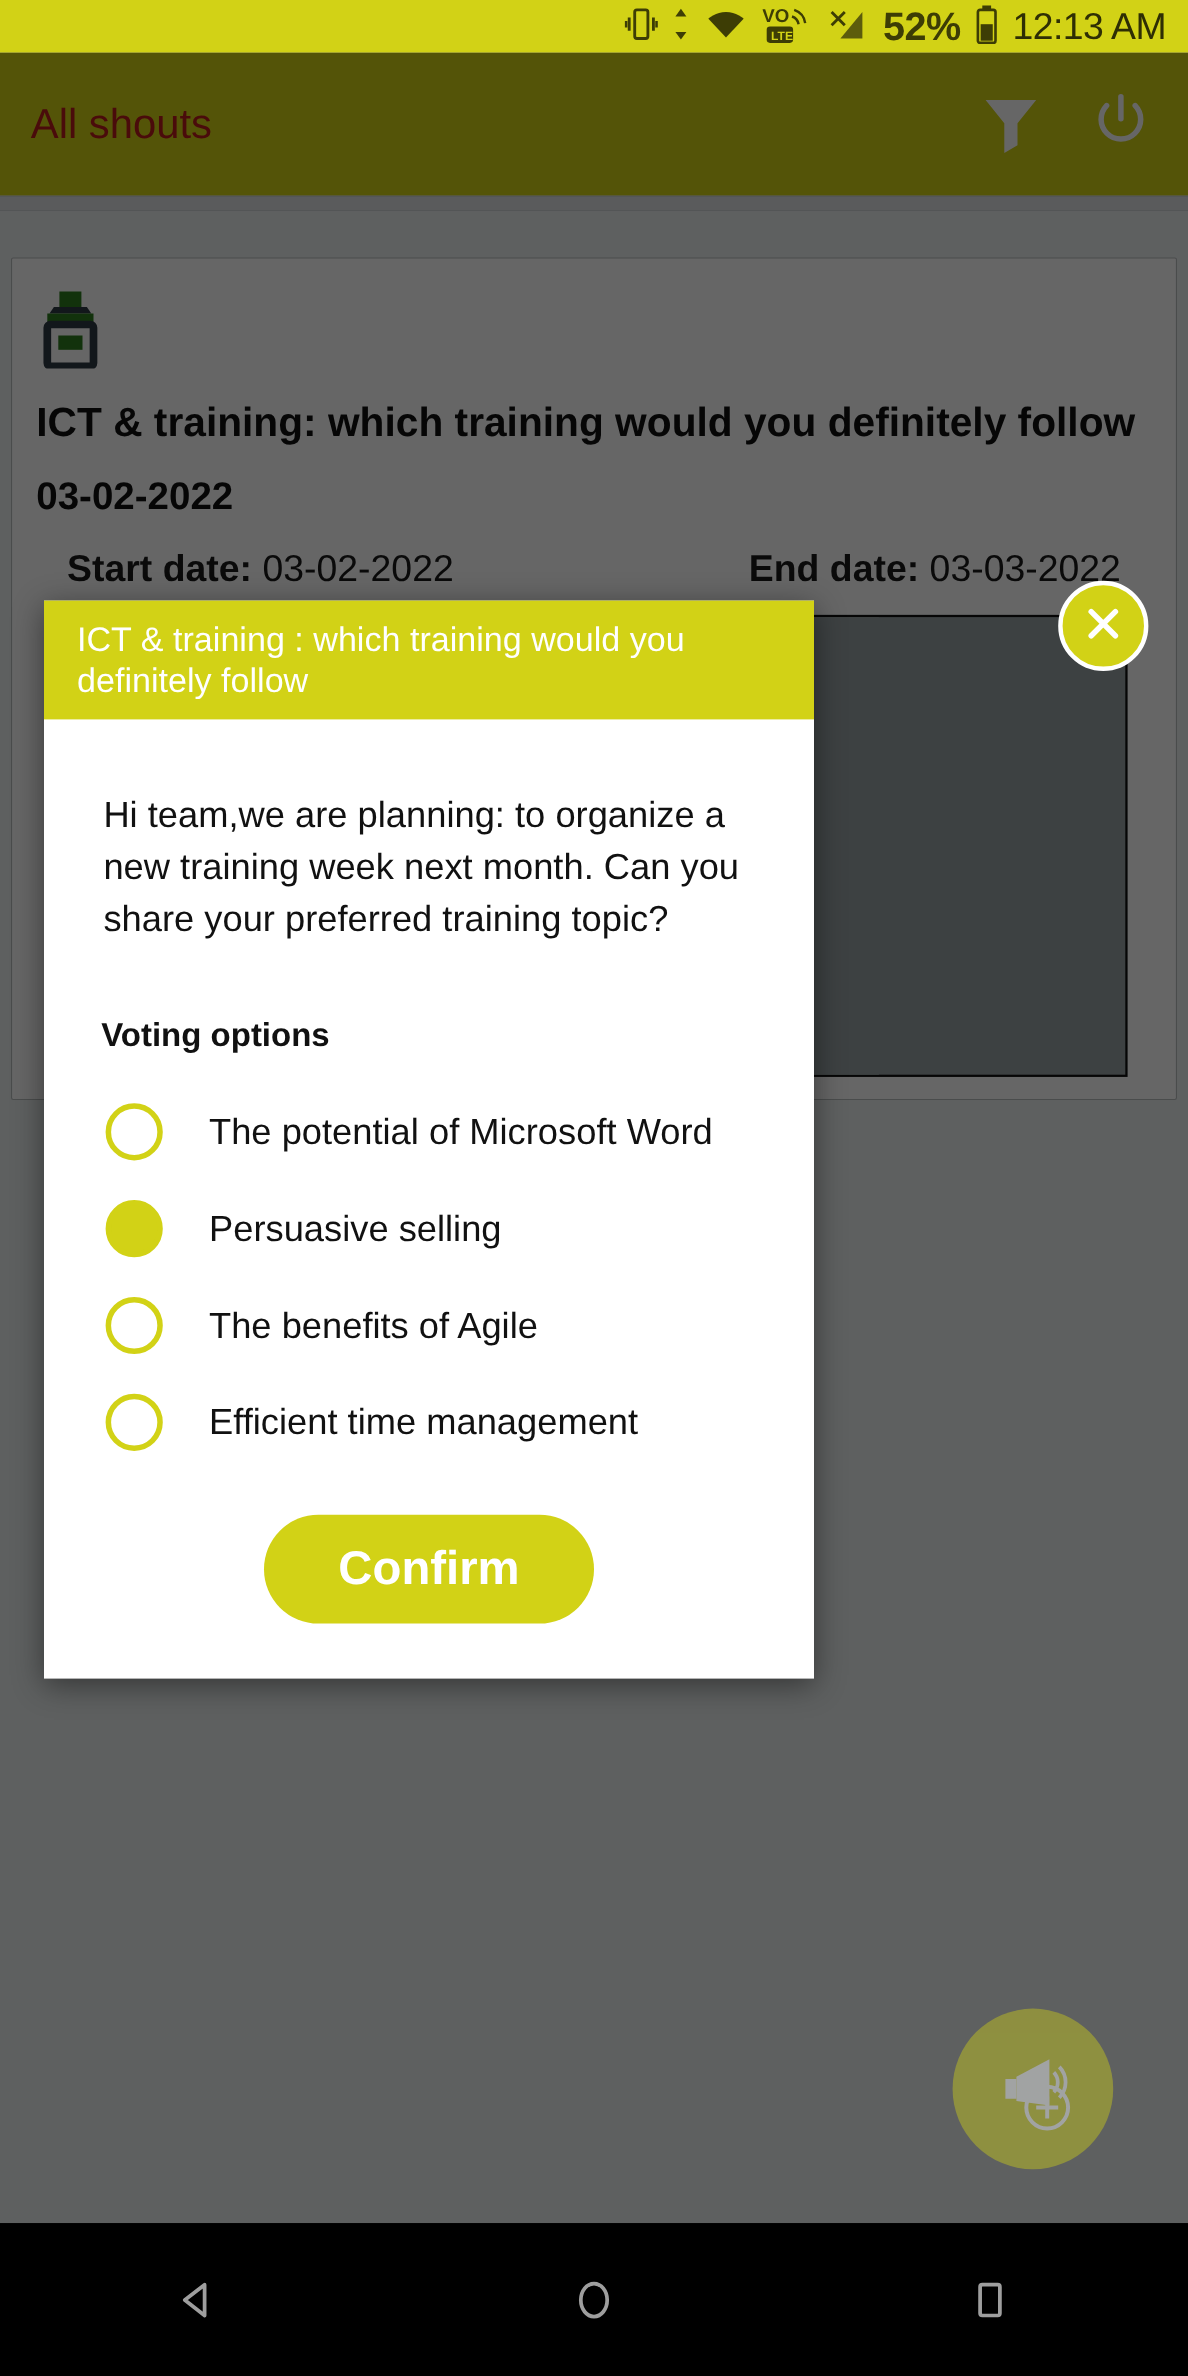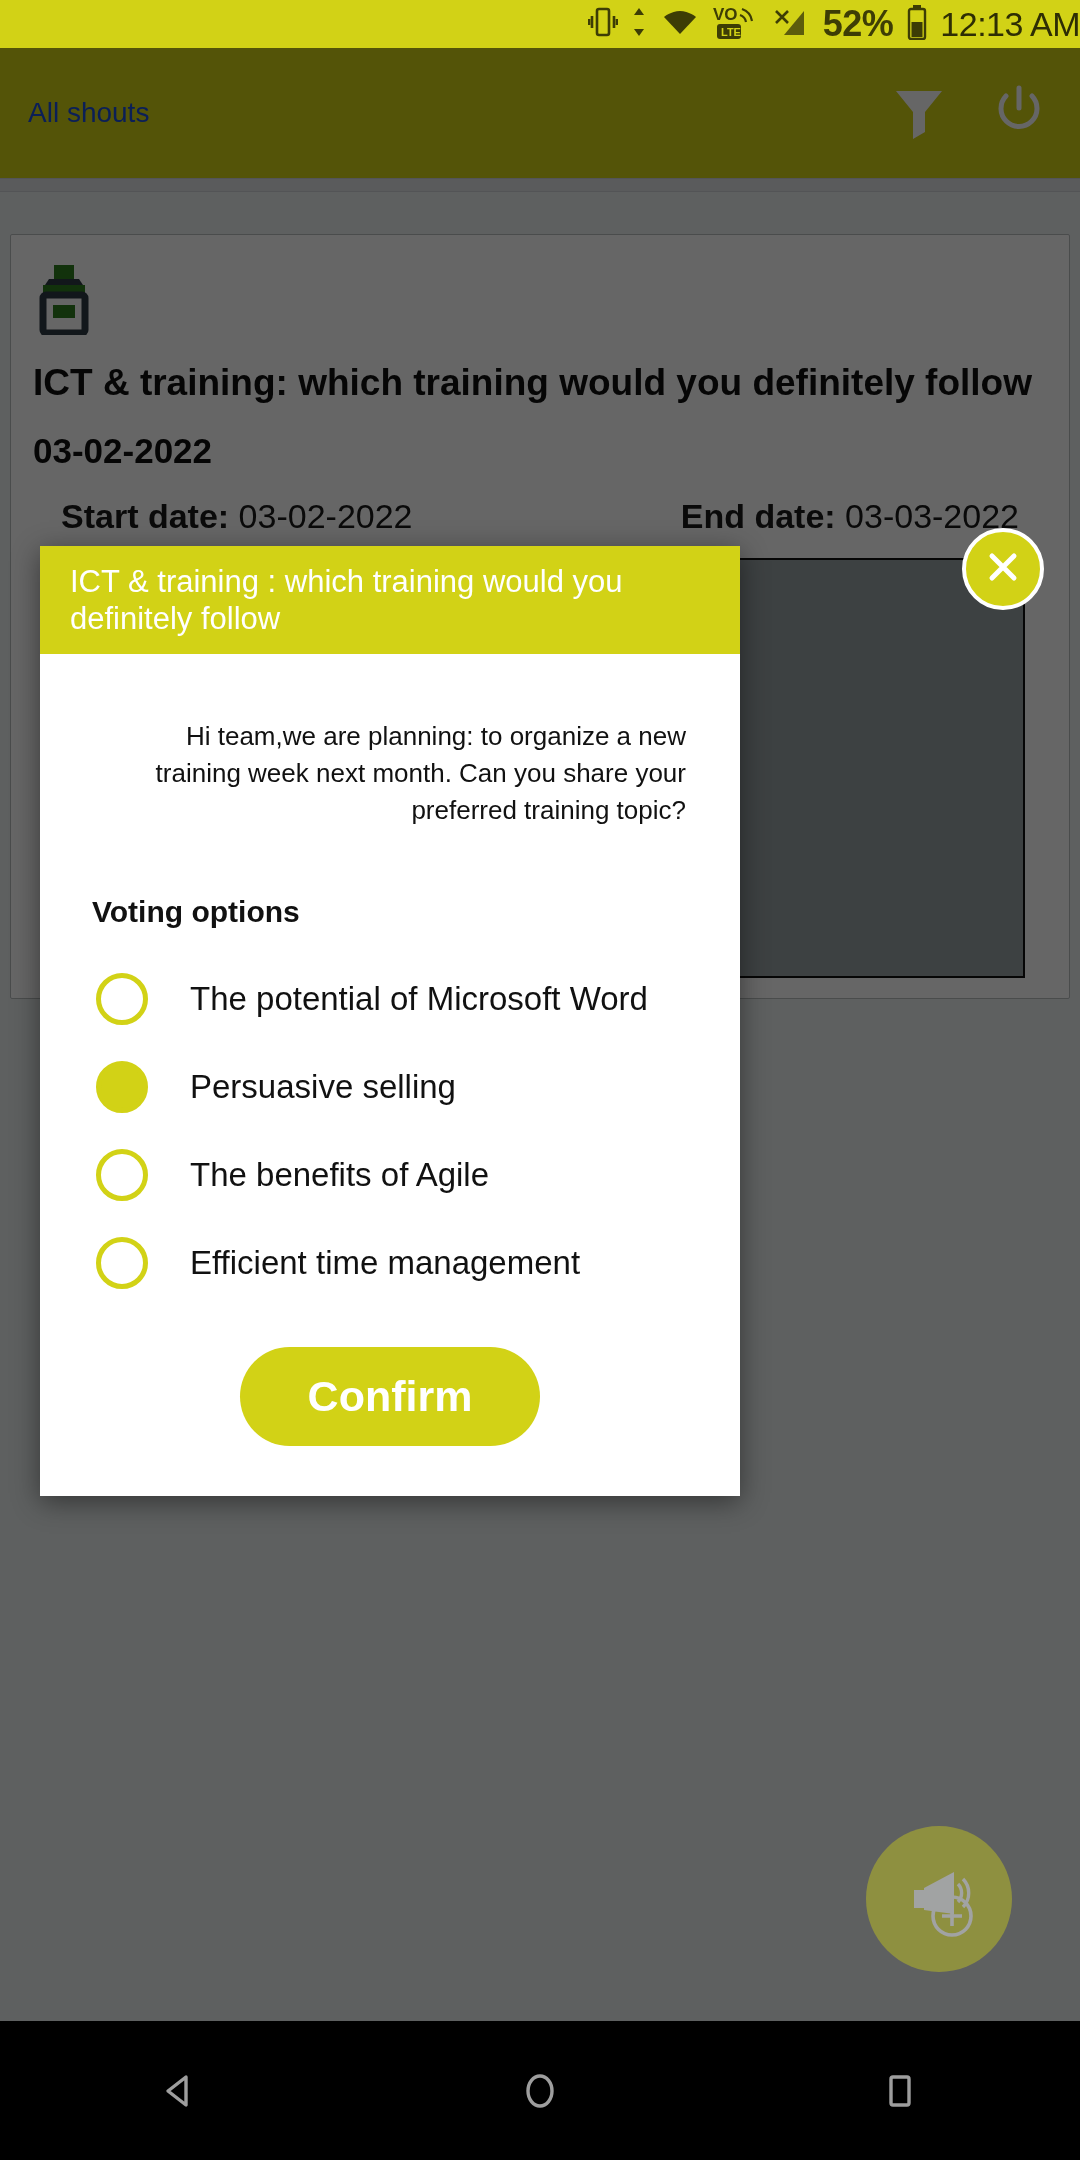--- a/index.html
+++ b/index.html
@@ -15,7 +15,7 @@
   .statusbar{
     position:absolute; top:0; left:0; width:1080px; height:48px;
     background:#d2d216; display:flex; align-items:center;
-    justify-content:flex-end; gap:12px;
+    justify-content:flex-end; padding-right:20px; gap:12px;
   }
   .sb-icons{ display:flex; align-items:center; gap:13px; }
   .sb-txt{ color:#3d3d05; font-size:36px; font-weight:bold; letter-spacing:-.5px; }

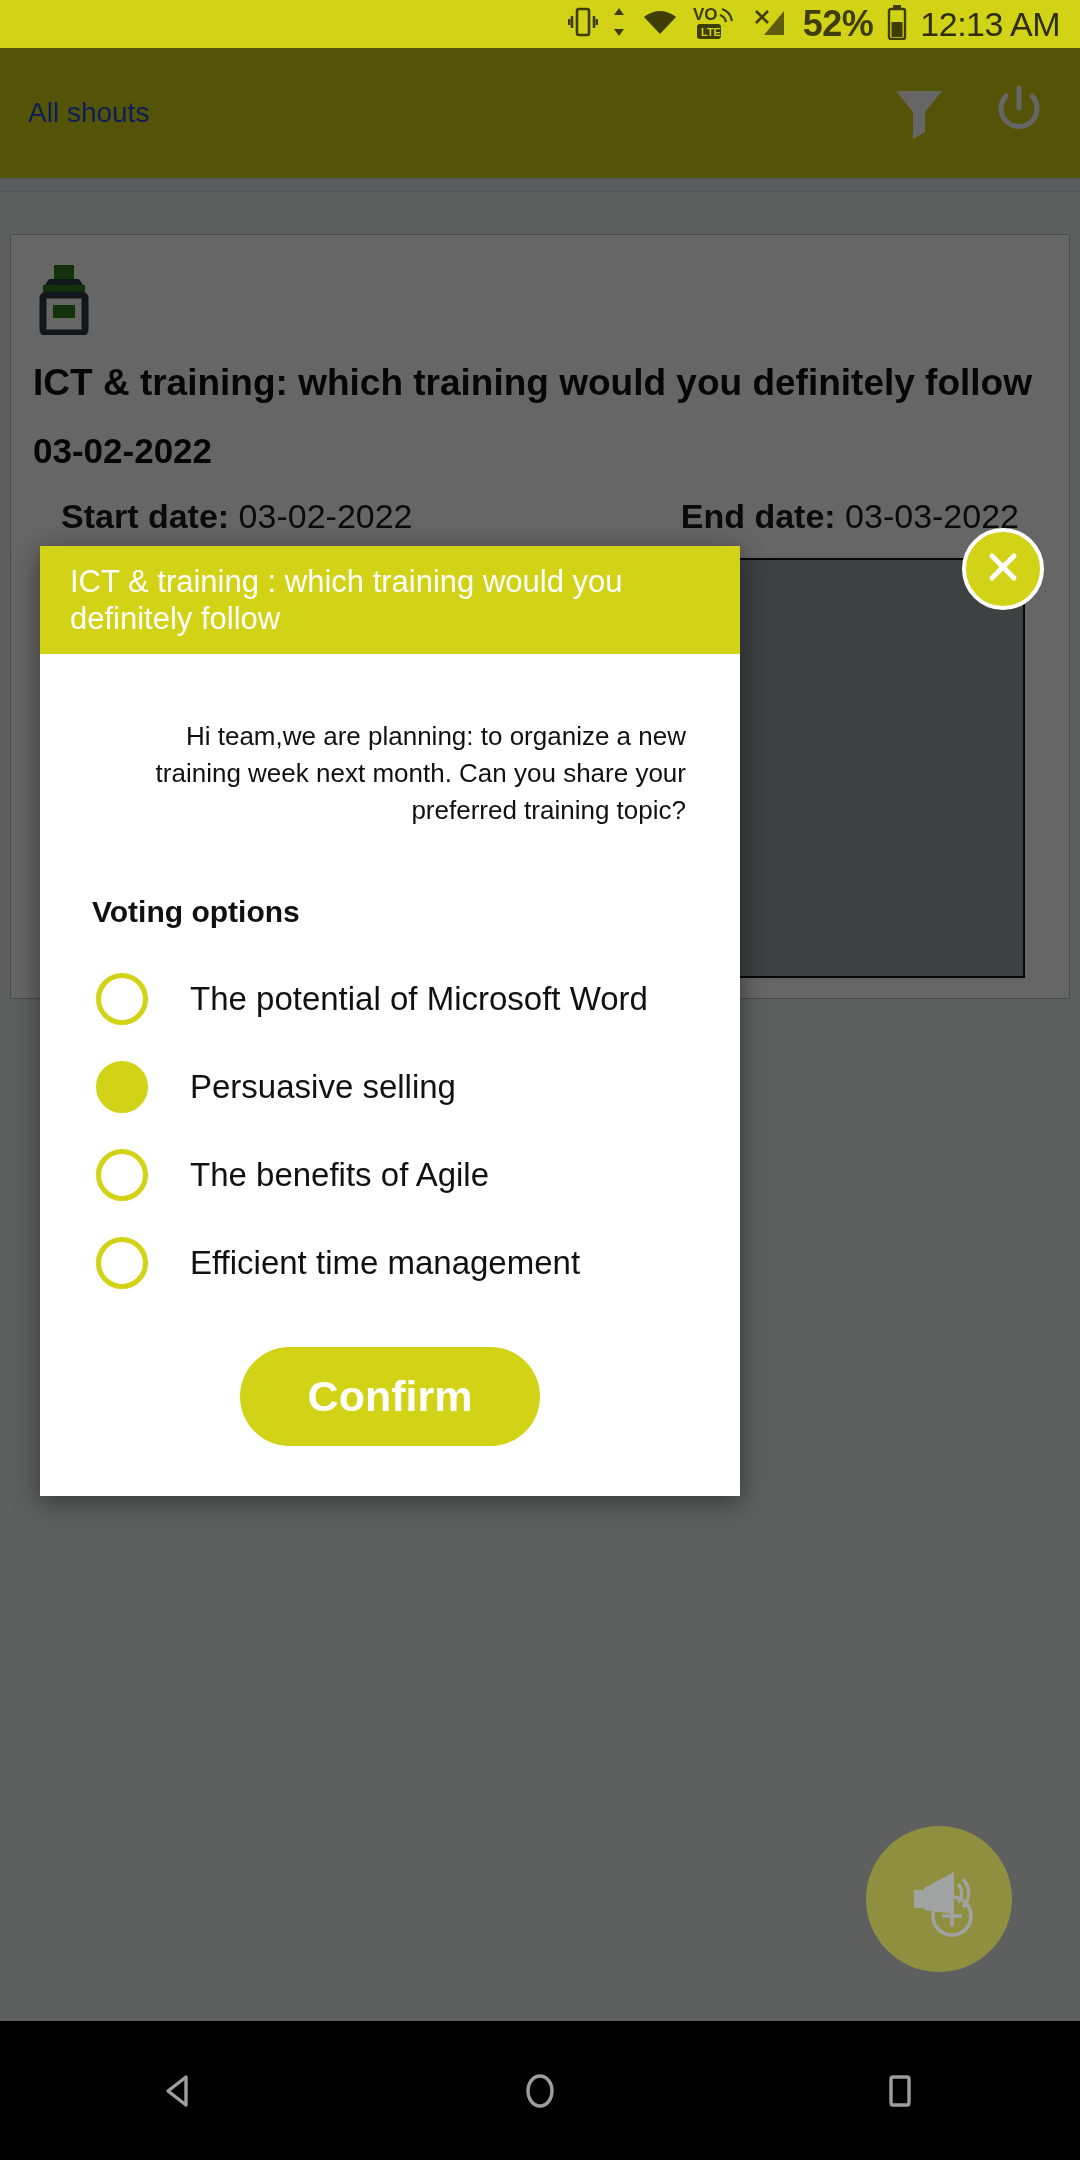--- a/index.html
+++ b/index.html
@@ -28,7 +28,7 @@
     position:absolute; top:0; left:0; width:1080px; height:130px;
     background:#d2d216; display:flex; align-items:center; padding:0 28px;
   }
-  .appbar-title{ color:#1d4ed8; font-size:28px; font-weight:normal; flex:1; }
+  .appbar-title{ color:#b91c1c; font-size:38px; font-weight:normal; flex:1; }
   .appbar-actions{ display:flex; align-items:center; gap:34px; }
 
   .list-area{ position:absolute; top:130px; left:0; width:1080px; height:1843px; background:#eceff1; }

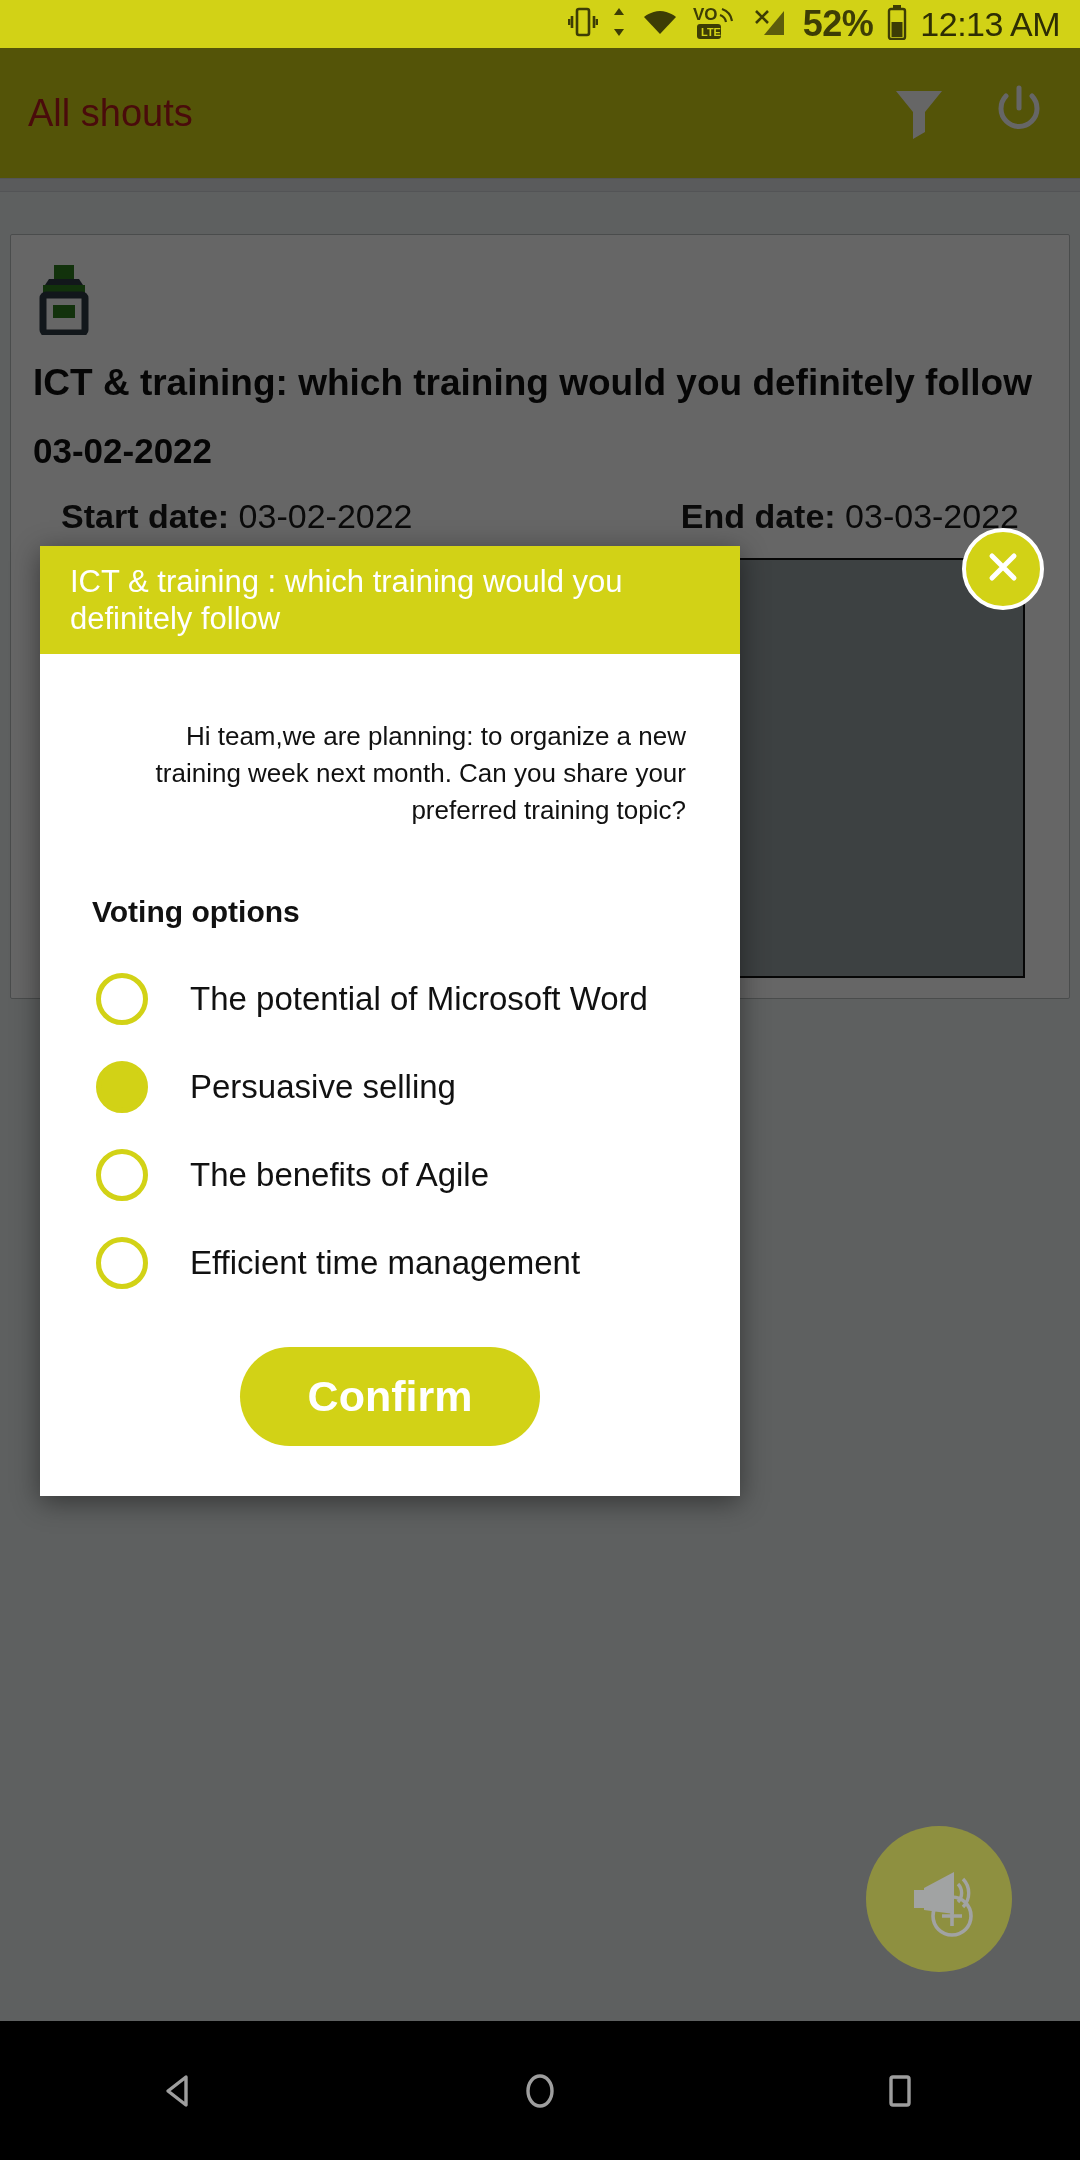--- a/index.html
+++ b/index.html
@@ -76,7 +76,7 @@
   .dlg-head-title{ color:#ffffff; font-size:31px; font-weight:normal; line-height:1.2; }
   .dlg-body{ padding:54px 48px 40px 48px; }
   .dlg-text{
-    font-size:26px; line-height:1.42; color:#111; text-align:right;
+    font-size:33px; line-height:1.42; color:#111; text-align:left;
     padding:10px 6px 0 6px;
   }
   .voting-label{ font-size:30px; font-weight:bold; color:#111; margin-top:66px; margin-left:4px; }

